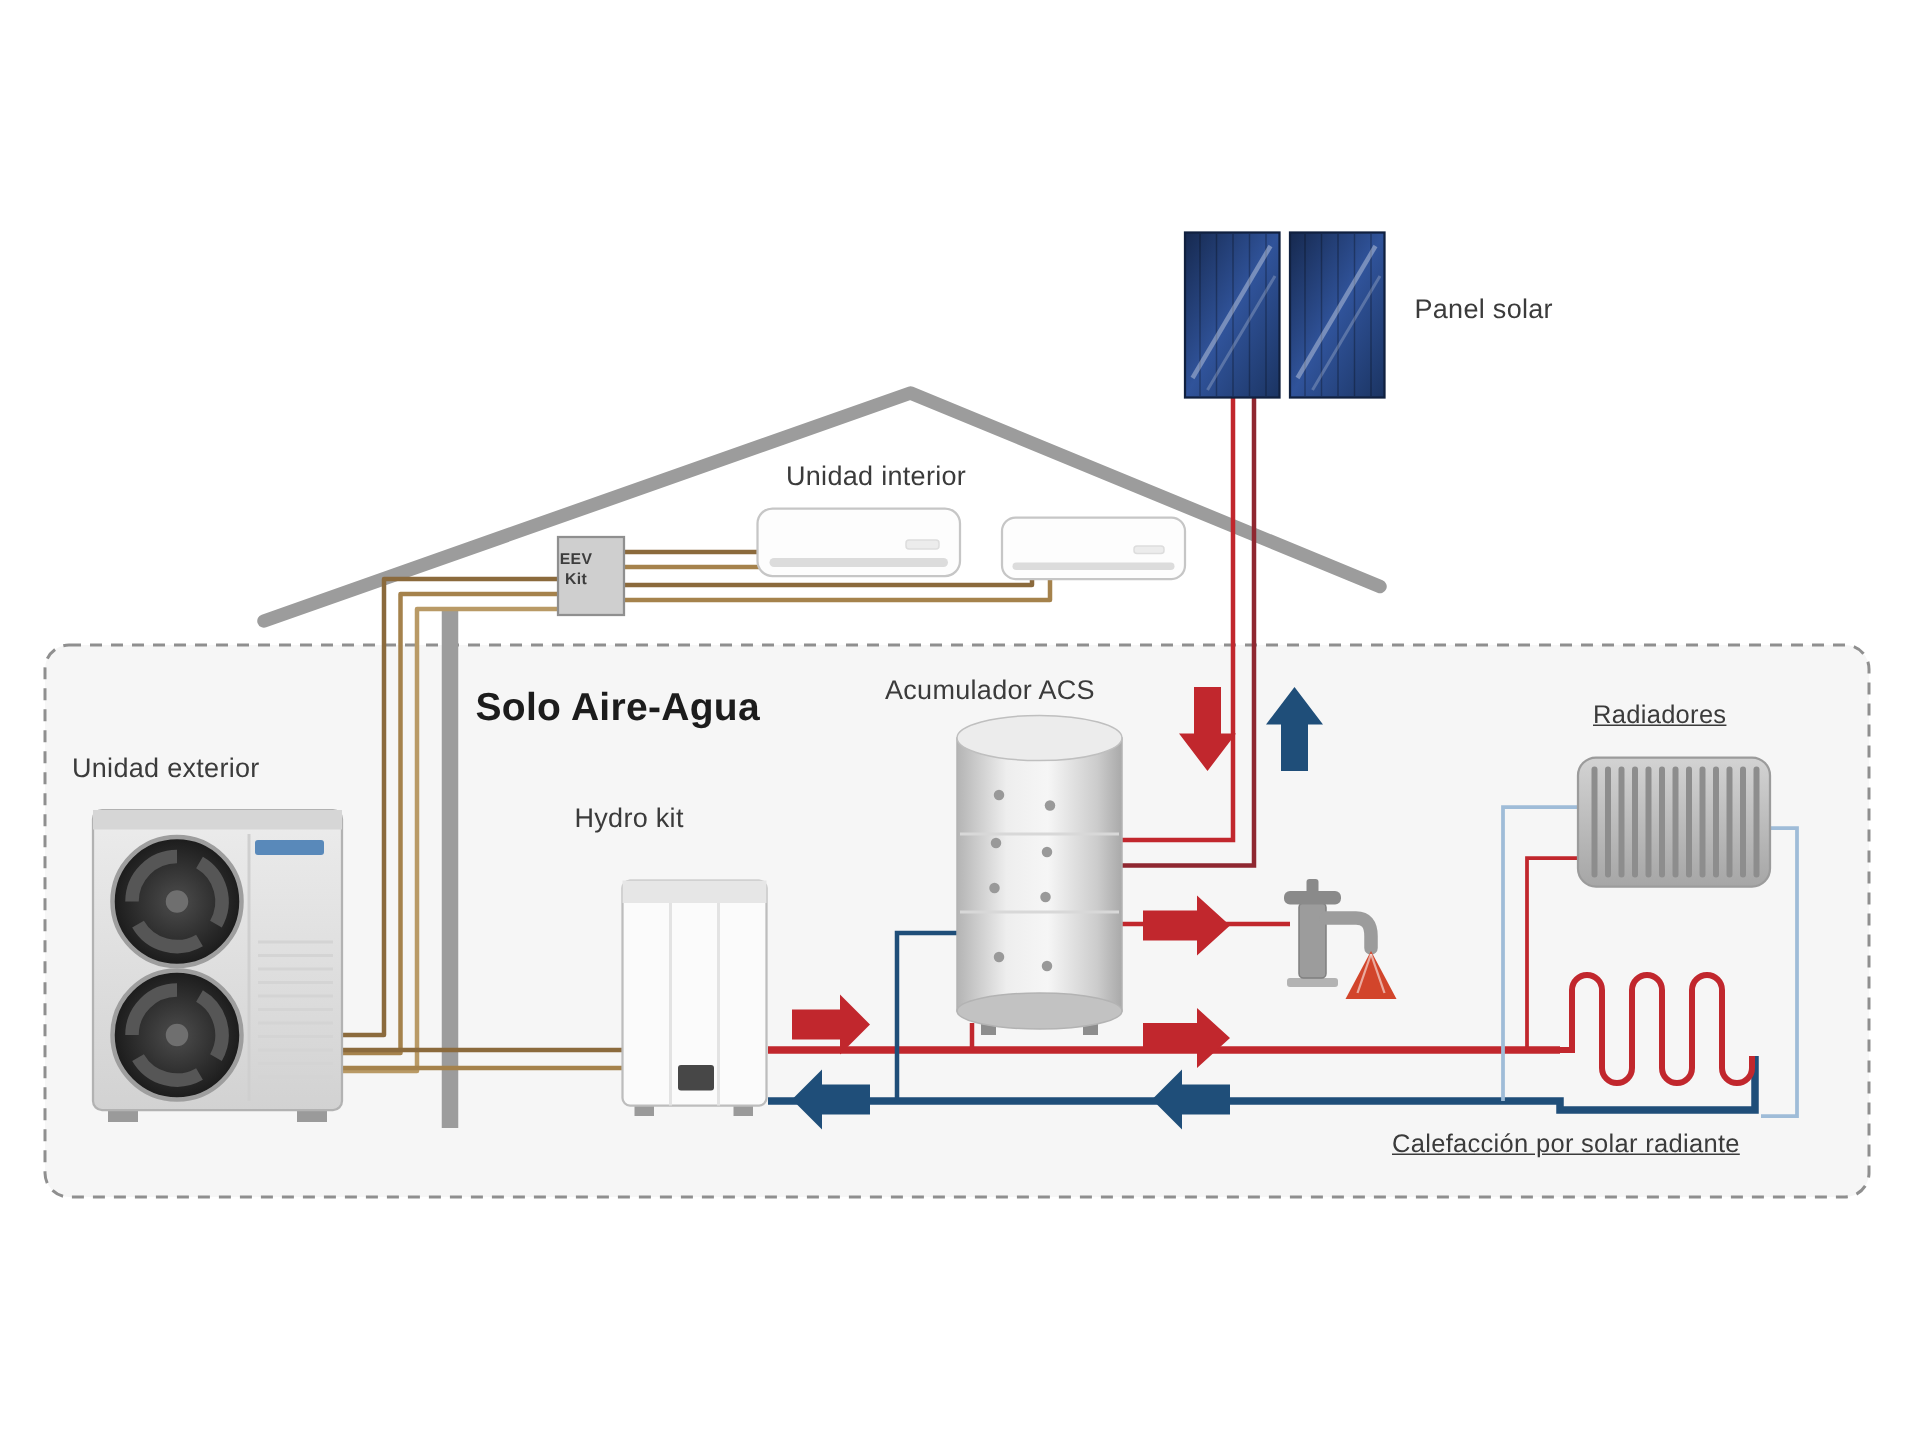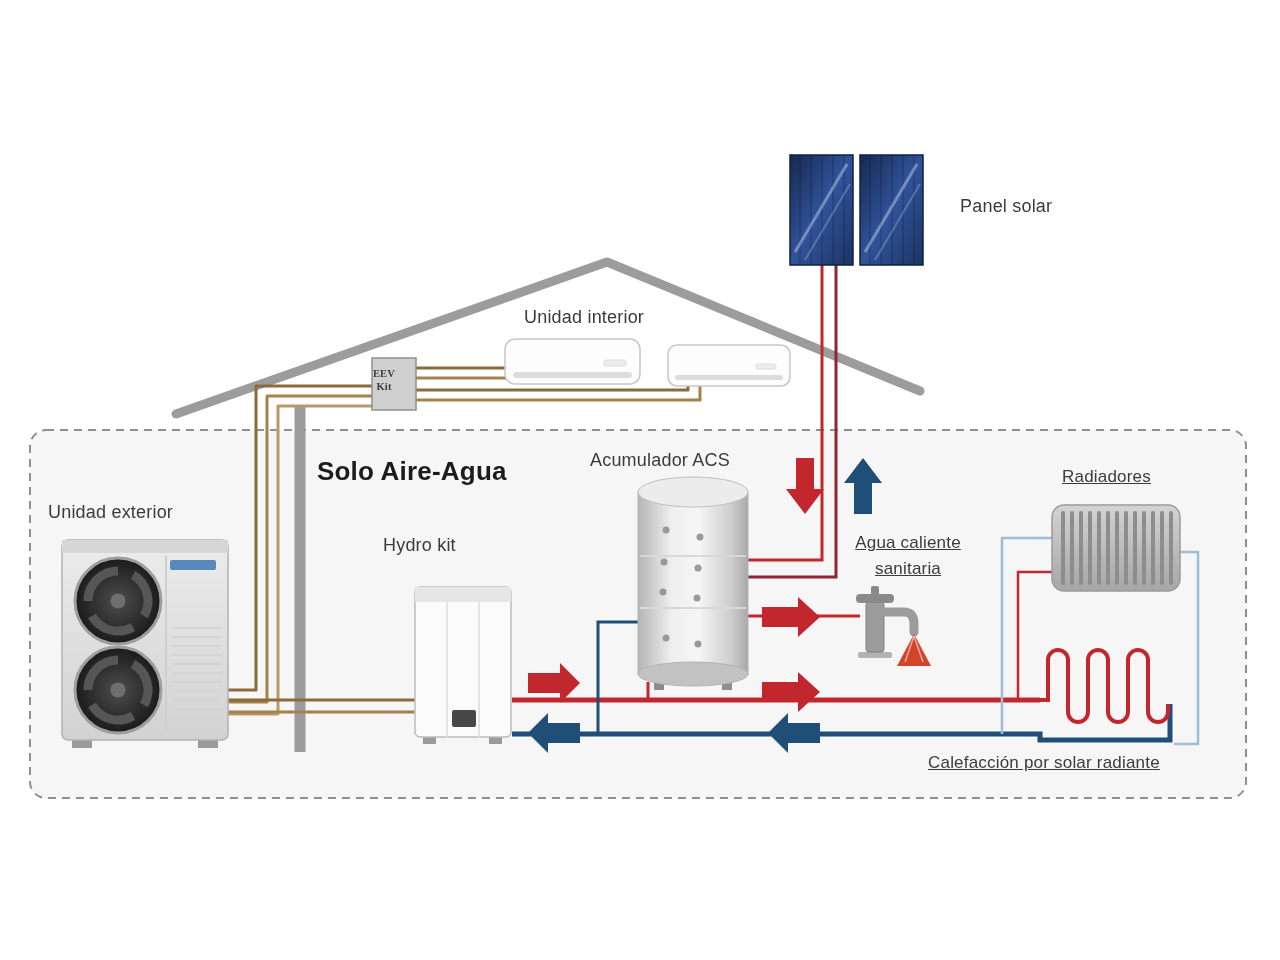--- a/index.html
+++ b/index.html
@@ -232,7 +232,7 @@
   </g>
 </svg>
 
-<div class="label lbl-18" style="left:943px;top:196px;margin-left:17px;">Panel solar</div>
+<div class="label lbl-18" style="left:943px;top:196px;">Panel solar</div>
 <div class="label lbl-18" style="left:524px;top:307px;">Unidad interior</div>
 <div class="label lbl-bold" style="left:317px;top:456px;">Solo Aire-Agua</div>
 <div class="label lbl-18" style="left:590px;top:450px;">Acumulador ACS</div>

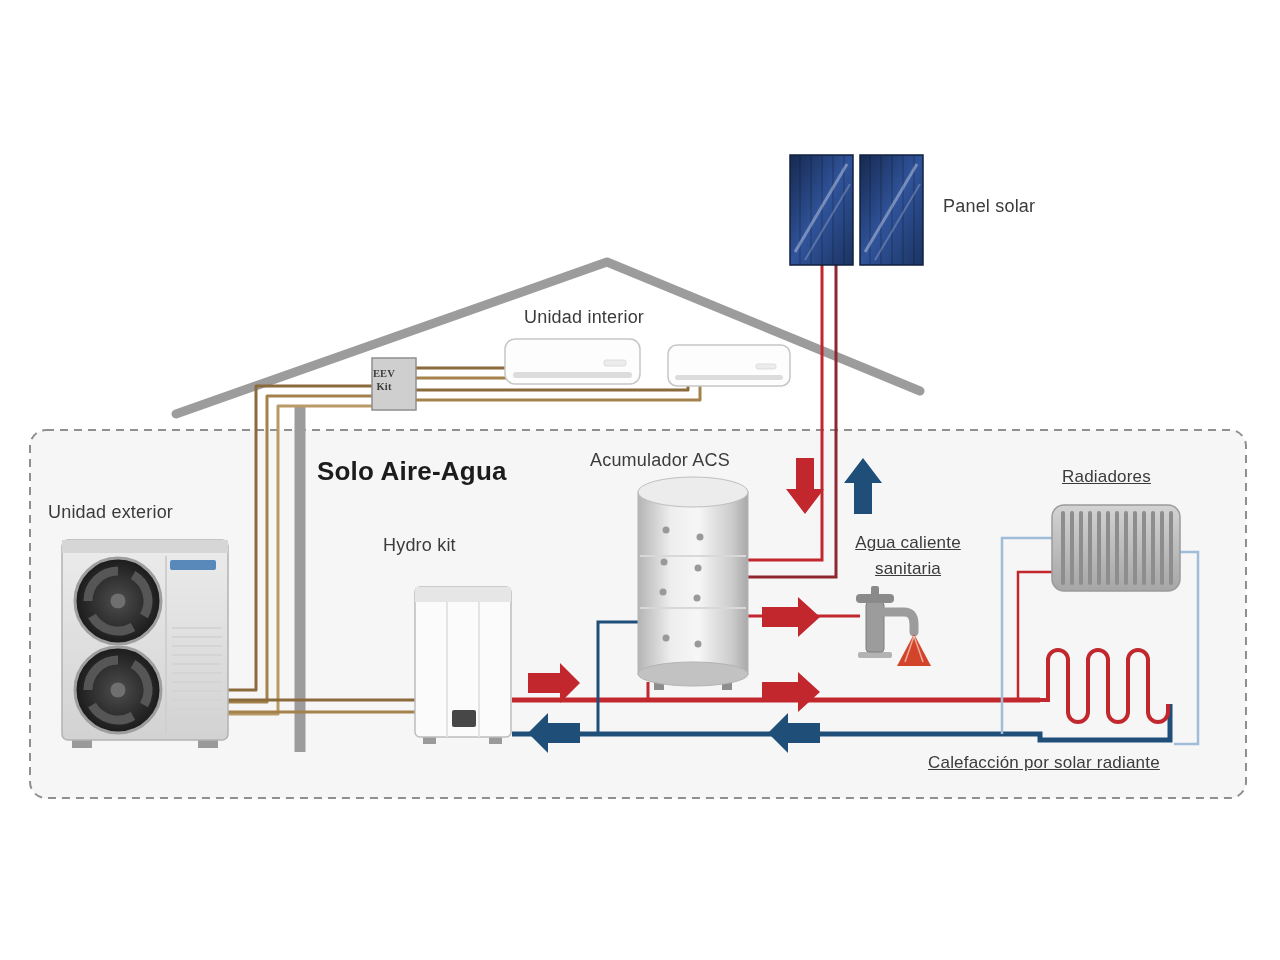--- a/index.html
+++ b/index.html
@@ -247,7 +247,7 @@
 <div class="label lbl-17" style="left:1062px;top:467px;">Radiadores</div>
 <div class="label lbl-17" style="left:928px;top:753px;">Calefacción por solar radiante</div>
 
-<div class="label eev-label" style="left:372px;top:367px;width:24px;font-family:Liberation Serif, serif;">
+<div class="label eev-label" style="left:372px;top:367px;width:24px;">
   <span>EEV</span><br>
   <span>Kit</span>
 </div>

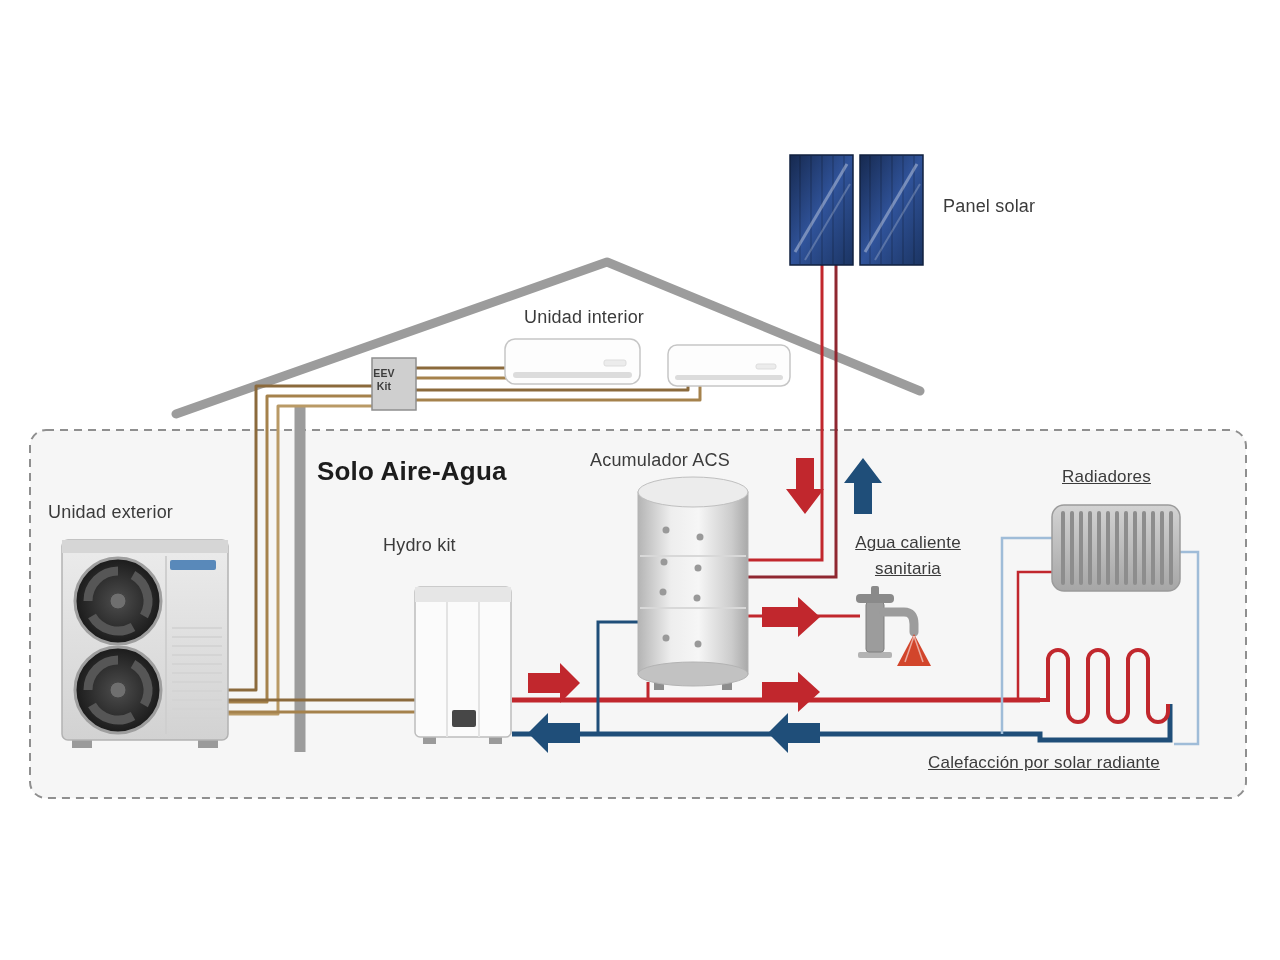--- a/index.html
+++ b/index.html
@@ -239,10 +239,6 @@
 <div class="label lbl-18" style="left:48px;top:502px;">Unidad exterior</div>
 <div class="label lbl-18" style="left:383px;top:535px;">Hydro kit</div>
 
-<div class="label lbl-17 lbl-center two-line" style="left:838px;top:530px;width:140px;">
-  <span>Agua caliente</span><br>
-  <span>sanitaria</span>
-</div>
 
 <div class="label lbl-17" style="left:1062px;top:467px;">Radiadores</div>
 <div class="label lbl-17" style="left:928px;top:753px;">Calefacción por solar radiante</div>

